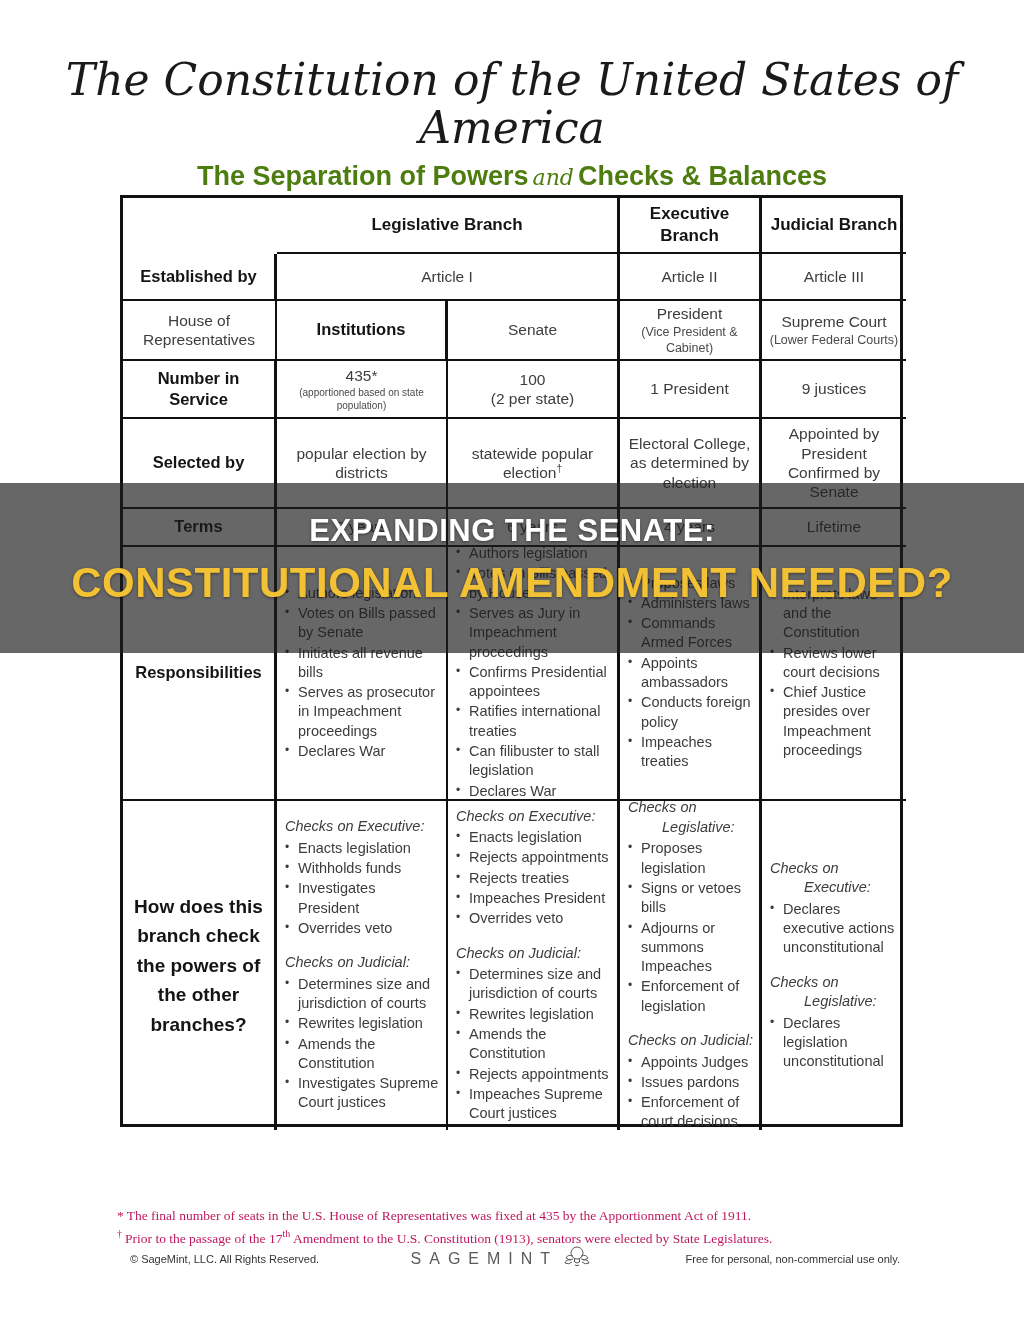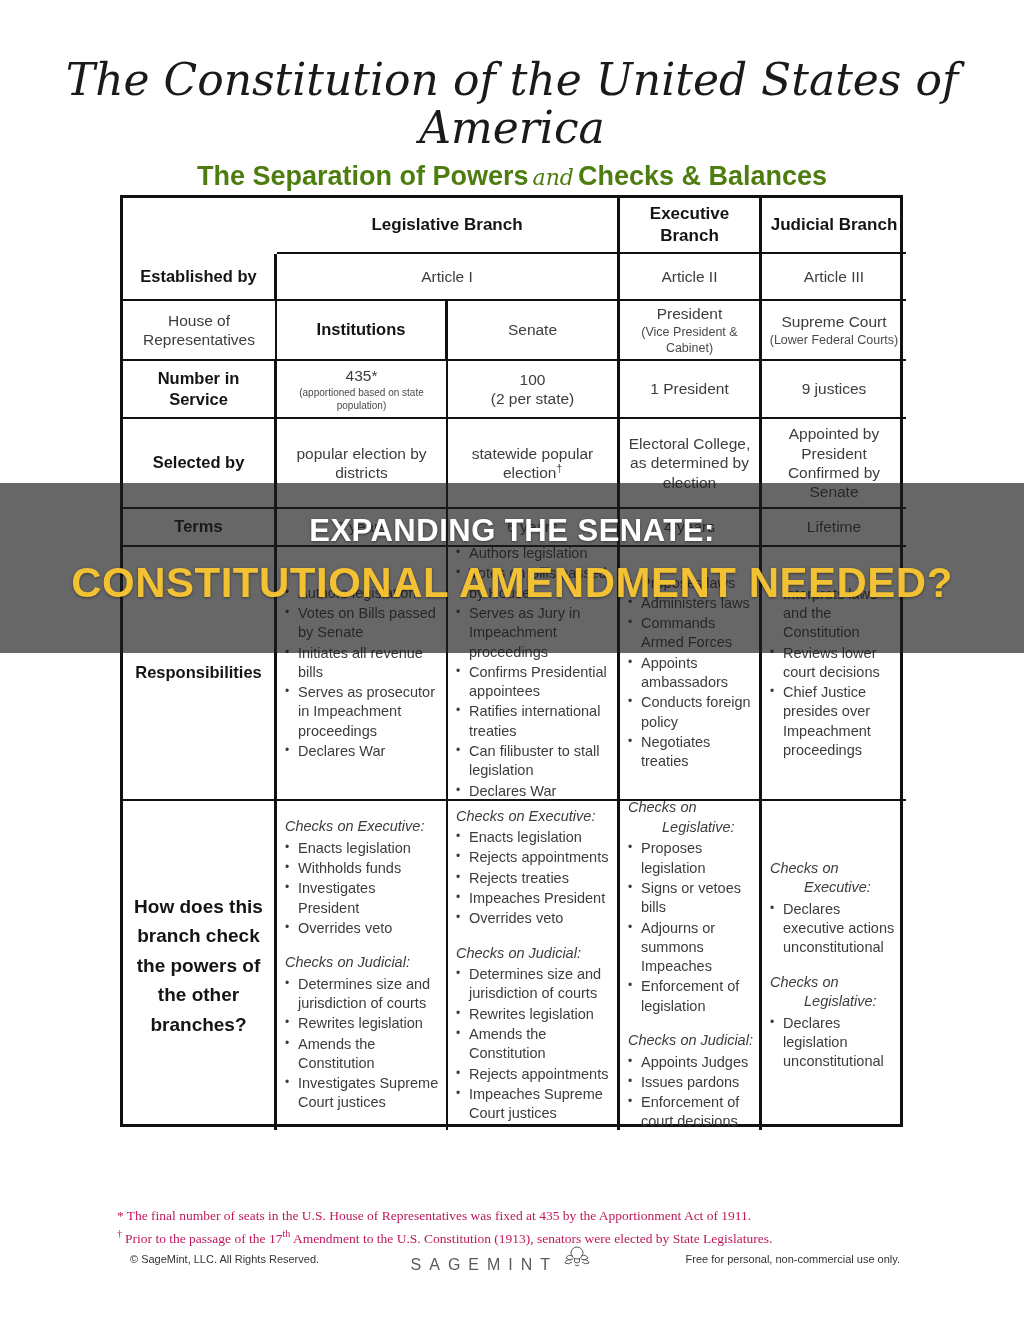--- a/index.html
+++ b/index.html
@@ -215,7 +215,7 @@
       </div>
       <div class="li">
         <span class="dot">•</span>
-        <span>Negotiates treaties</span>
+        <span>Impeaches treaties</span>
       </div>
     </div>
   <div class="cell lastcol listcell">

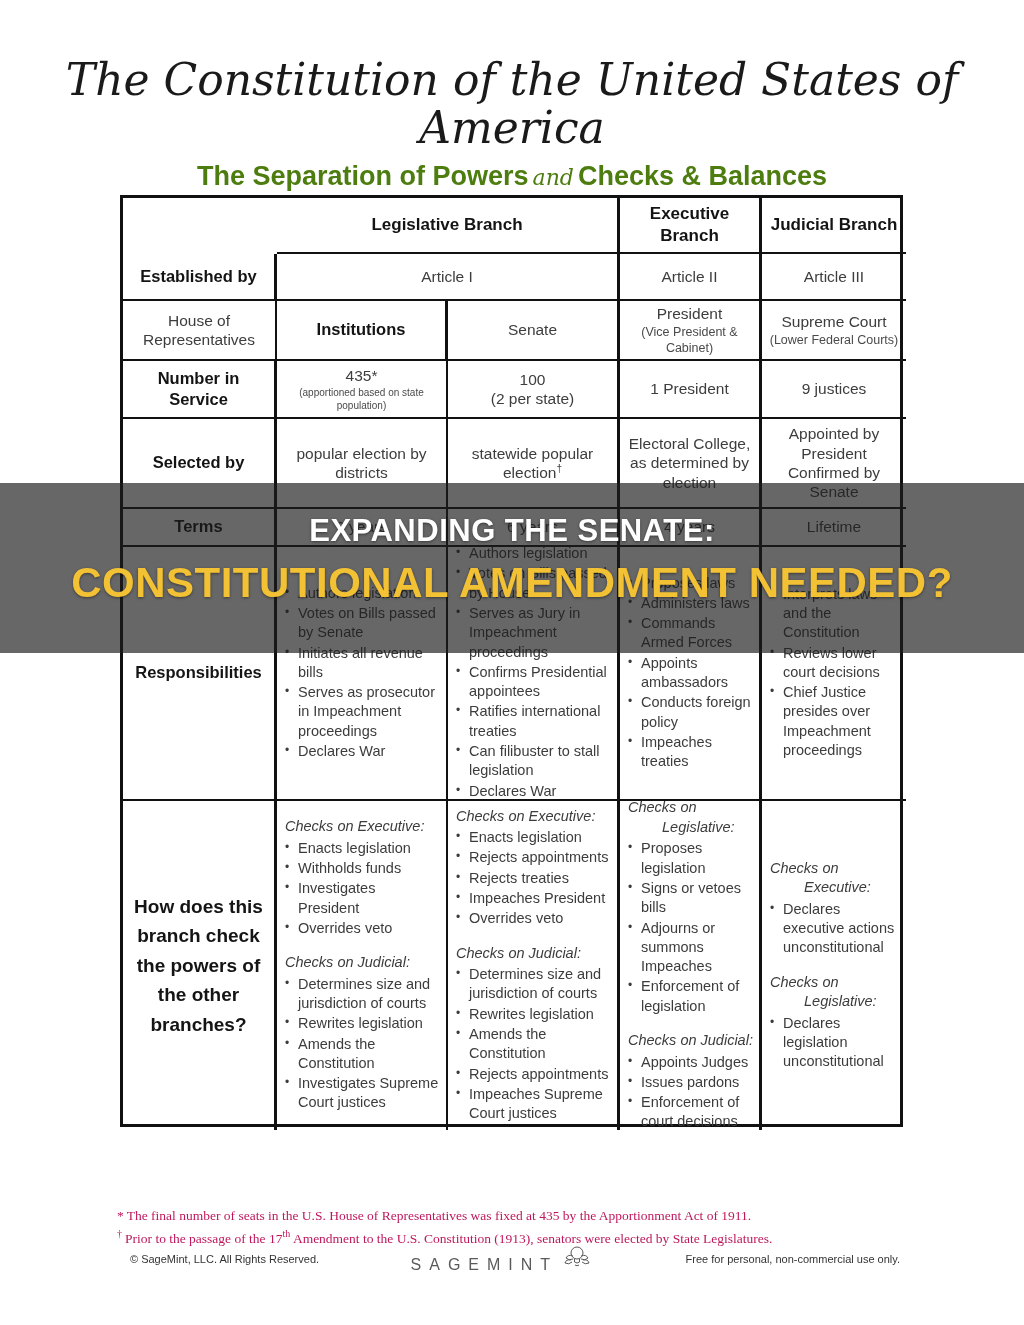--- a/index.html
+++ b/index.html
@@ -76,7 +76,7 @@
     display:flex;align-items:center;justify-content:space-between;
   }
   .footer-left,.footer-right{font-size:11px;color:#333;}
-  .brand{display:flex;align-items:flex-end;color:#5a5a5a;}
+  .brand{display:flex;align-items:center;color:#5a5a5a;}
   .brand-name{font-size:16px;letter-spacing:8px;color:#5a5a5a;}
   .brand-logo{margin-left:2px;}
 </style>

